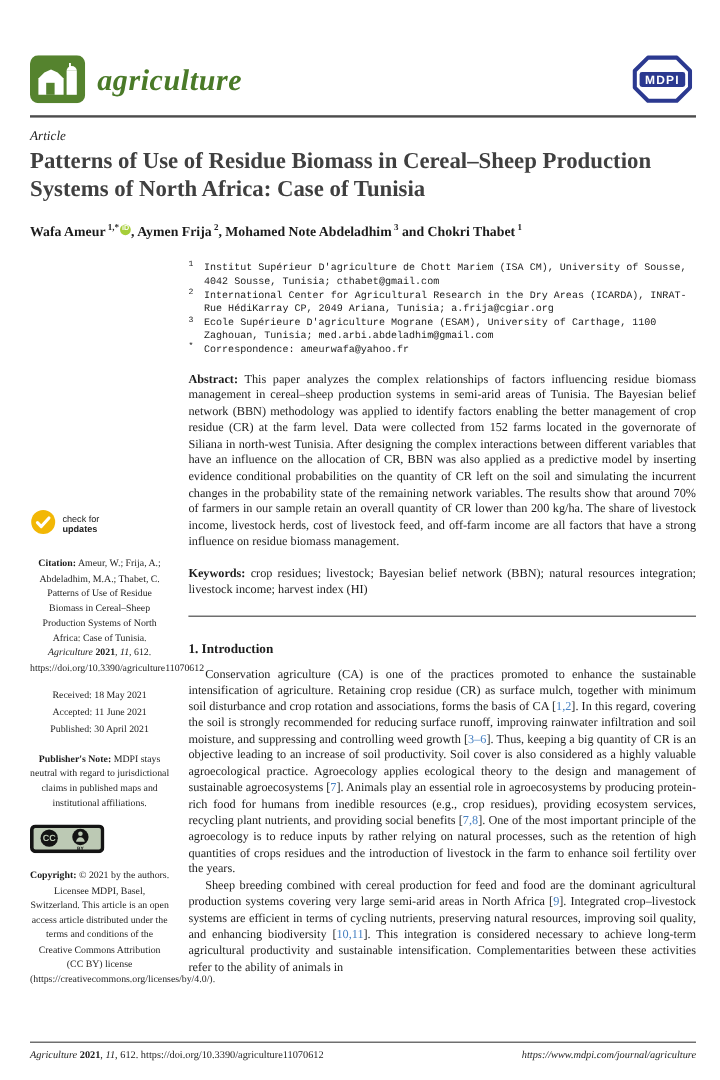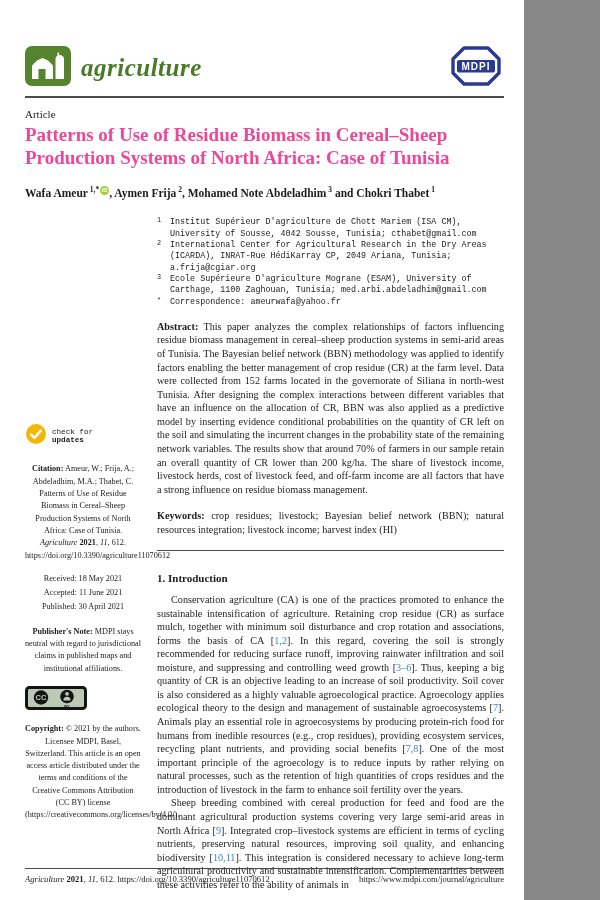--- a/index.html
+++ b/index.html
@@ -5,7 +5,7 @@
   html,body{margin:0;padding:0;background:#888;}
   .page{
     position:relative;
-    width:524px;height:900px;
+    width:600px;height:900px;
     background:#ffffff;
     box-sizing:border-box;
     padding:44px 20px 15px 25px;

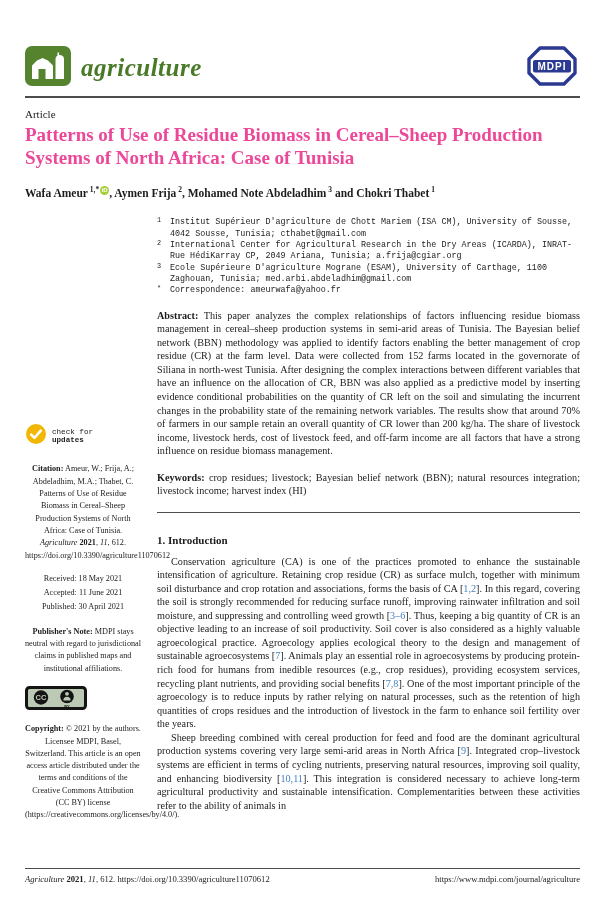--- a/index.html
+++ b/index.html
@@ -22,7 +22,7 @@
   }
   .header-rule{border-top:2px solid #4c4c4c;margin-top:4px;}
   
-  .article-type{font-size:11px;margin-top:10px;}
+  .article-type{font-style:italic;font-size:11px;margin-top:10px;}
   .title{
     font-size:19px;font-weight:bold;line-height:1.22;
     margin:3px 0 16px 0;color:#ec4899;

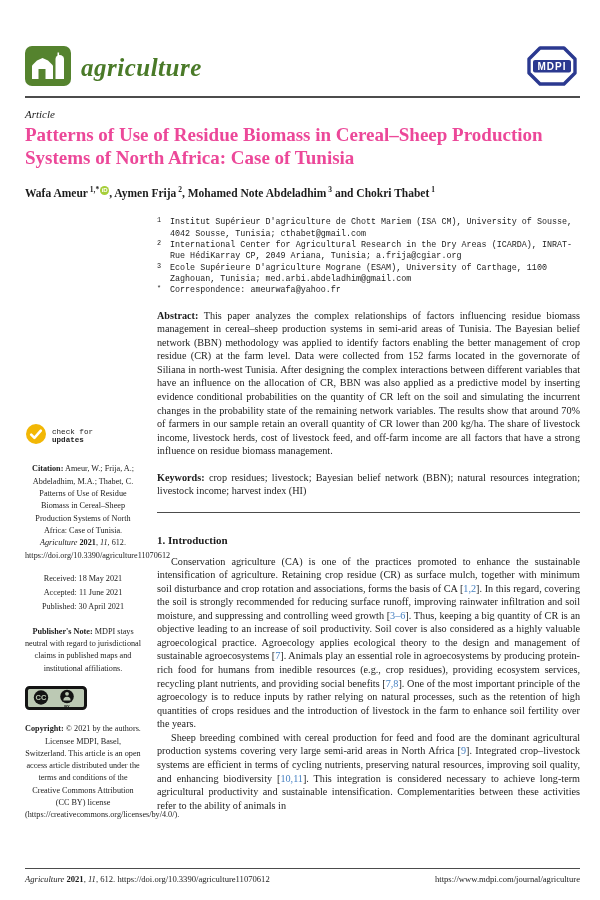--- a/index.html
+++ b/index.html
@@ -25,7 +25,7 @@
   .article-type{font-style:italic;font-size:11px;margin-top:10px;}
   .title{
     font-size:19px;font-weight:bold;line-height:1.22;
-    margin:3px 0 16px 0;color:#ec4899;
+    margin:3px 0 16px 0;color:#404040;
   }
   .authors{font-size:11.5px;font-weight:bold;margin:0 0 16px 0;}
   .authors sup{font-size:7.5px;}

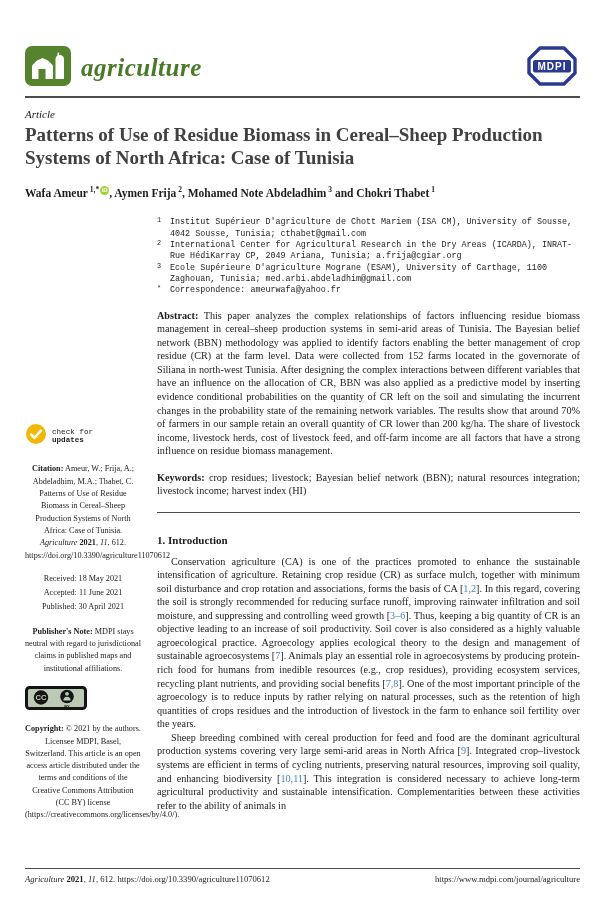--- a/index.html
+++ b/index.html
@@ -42,7 +42,7 @@
     font-size:8.2px;line-height:1.5;
   }
   .check-updates{display:flex;align-items:center;gap:5px;margin-bottom:14px;cursor:pointer;}
-  .cu-text{font-family:Liberation Mono, monospace;font-size:7.6px;line-height:1.15;color:#222;}
+  .cu-text{font-family:Liberation Sans, sans-serif;font-size:7.6px;line-height:1.15;color:#222;}
   .cu-text b{display:block;}
   .sidebar p{margin:0 0 11px 0;text-align:center;}
   .sidebar .dates p{margin:0 0 2px 0;}

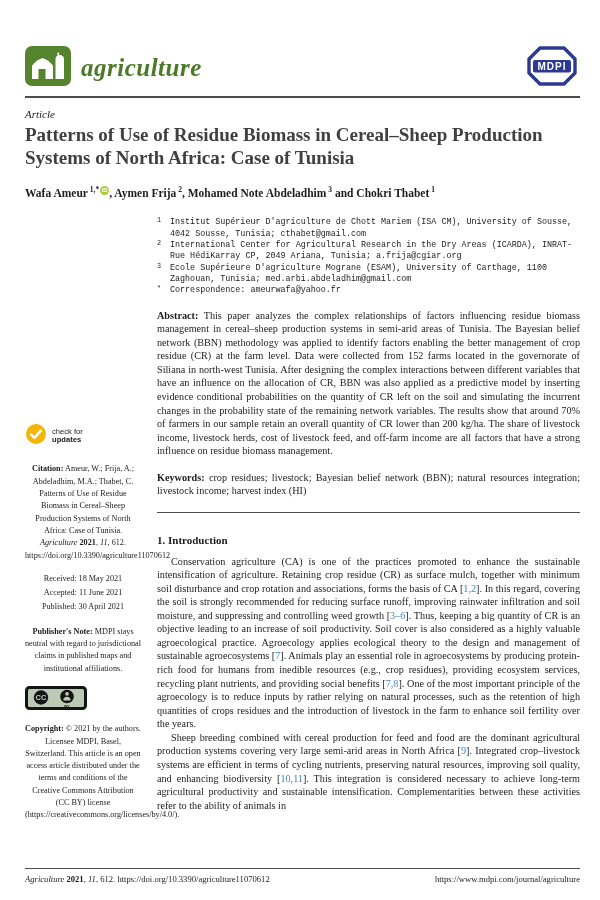--- a/index.html
+++ b/index.html
@@ -176,7 +176,7 @@
     <div class="footer-rule"></div>
     <div class="footer-row">
       <span><i>Agriculture </i><b>2021</b>, <i>11</i>, 612. https://doi.org/10.3390/agriculture11070612</span>
-      <span style="cursor:pointer;">https://www.mdpi.com/journal/agriculture</span>
+      <span style="cursor:pointer;font-style:italic;">https://www.mdpi.com/journal/agriculture</span>
     </div>
   </div>
 

